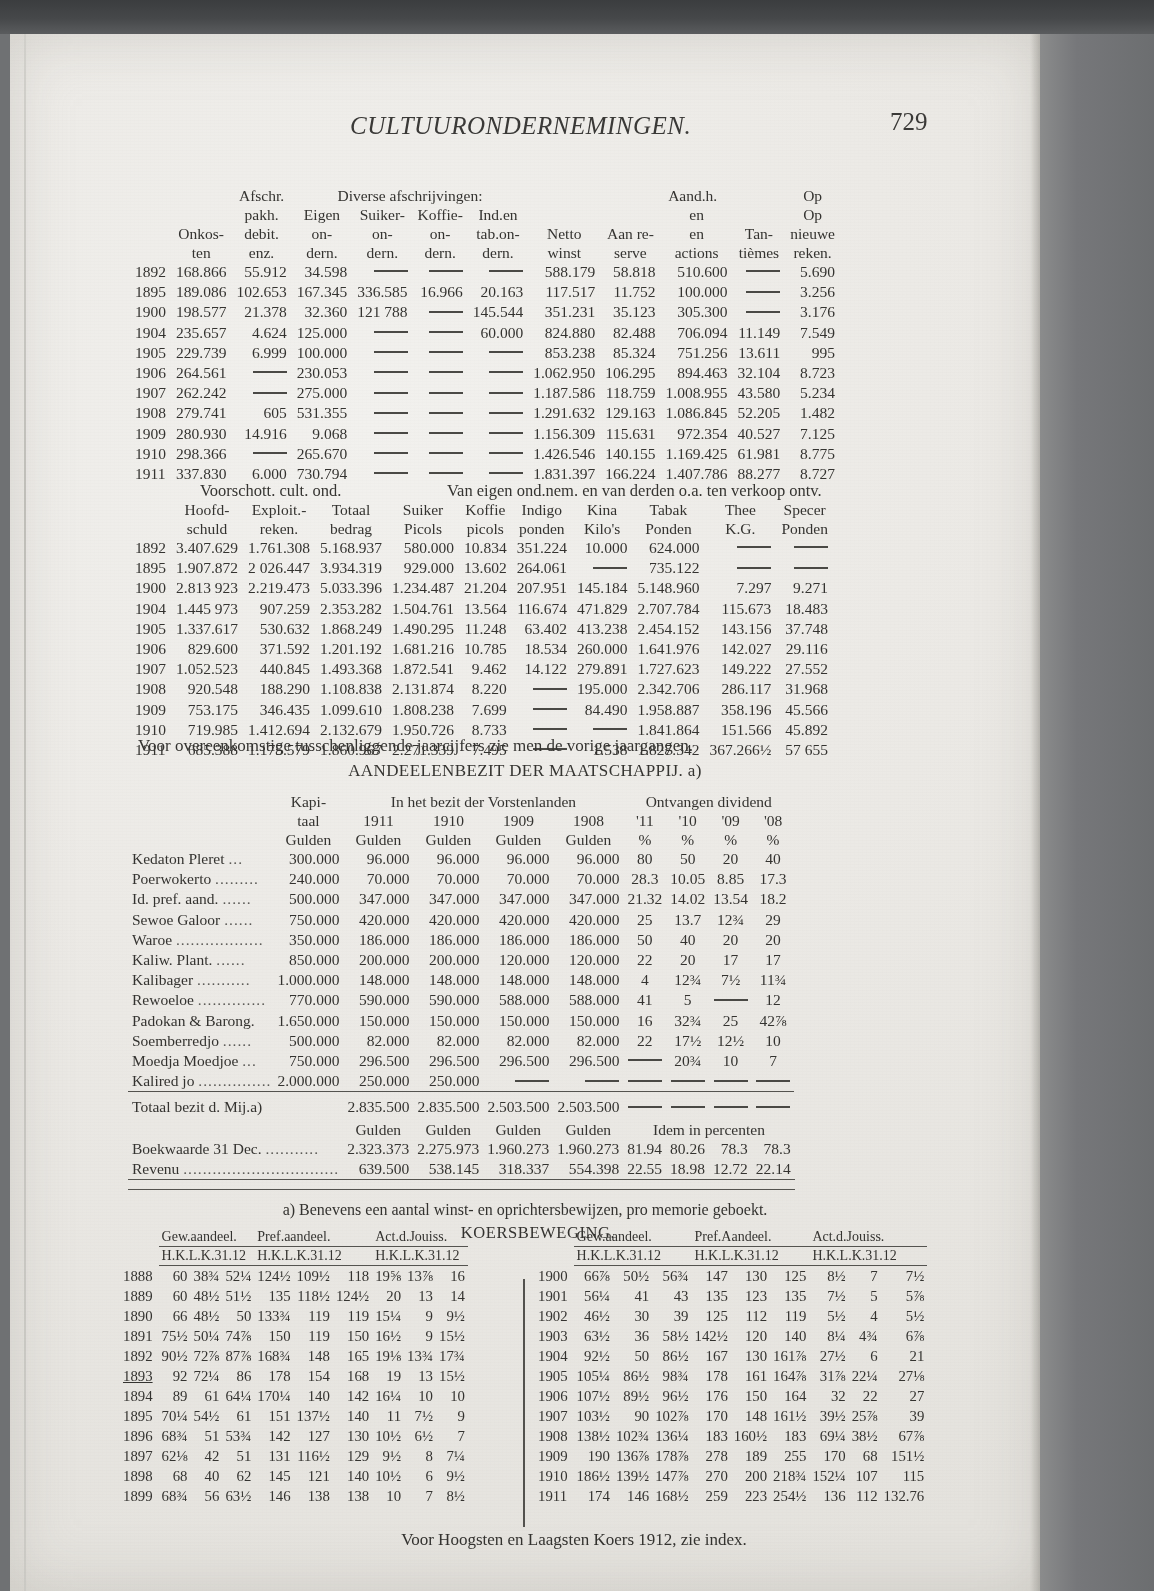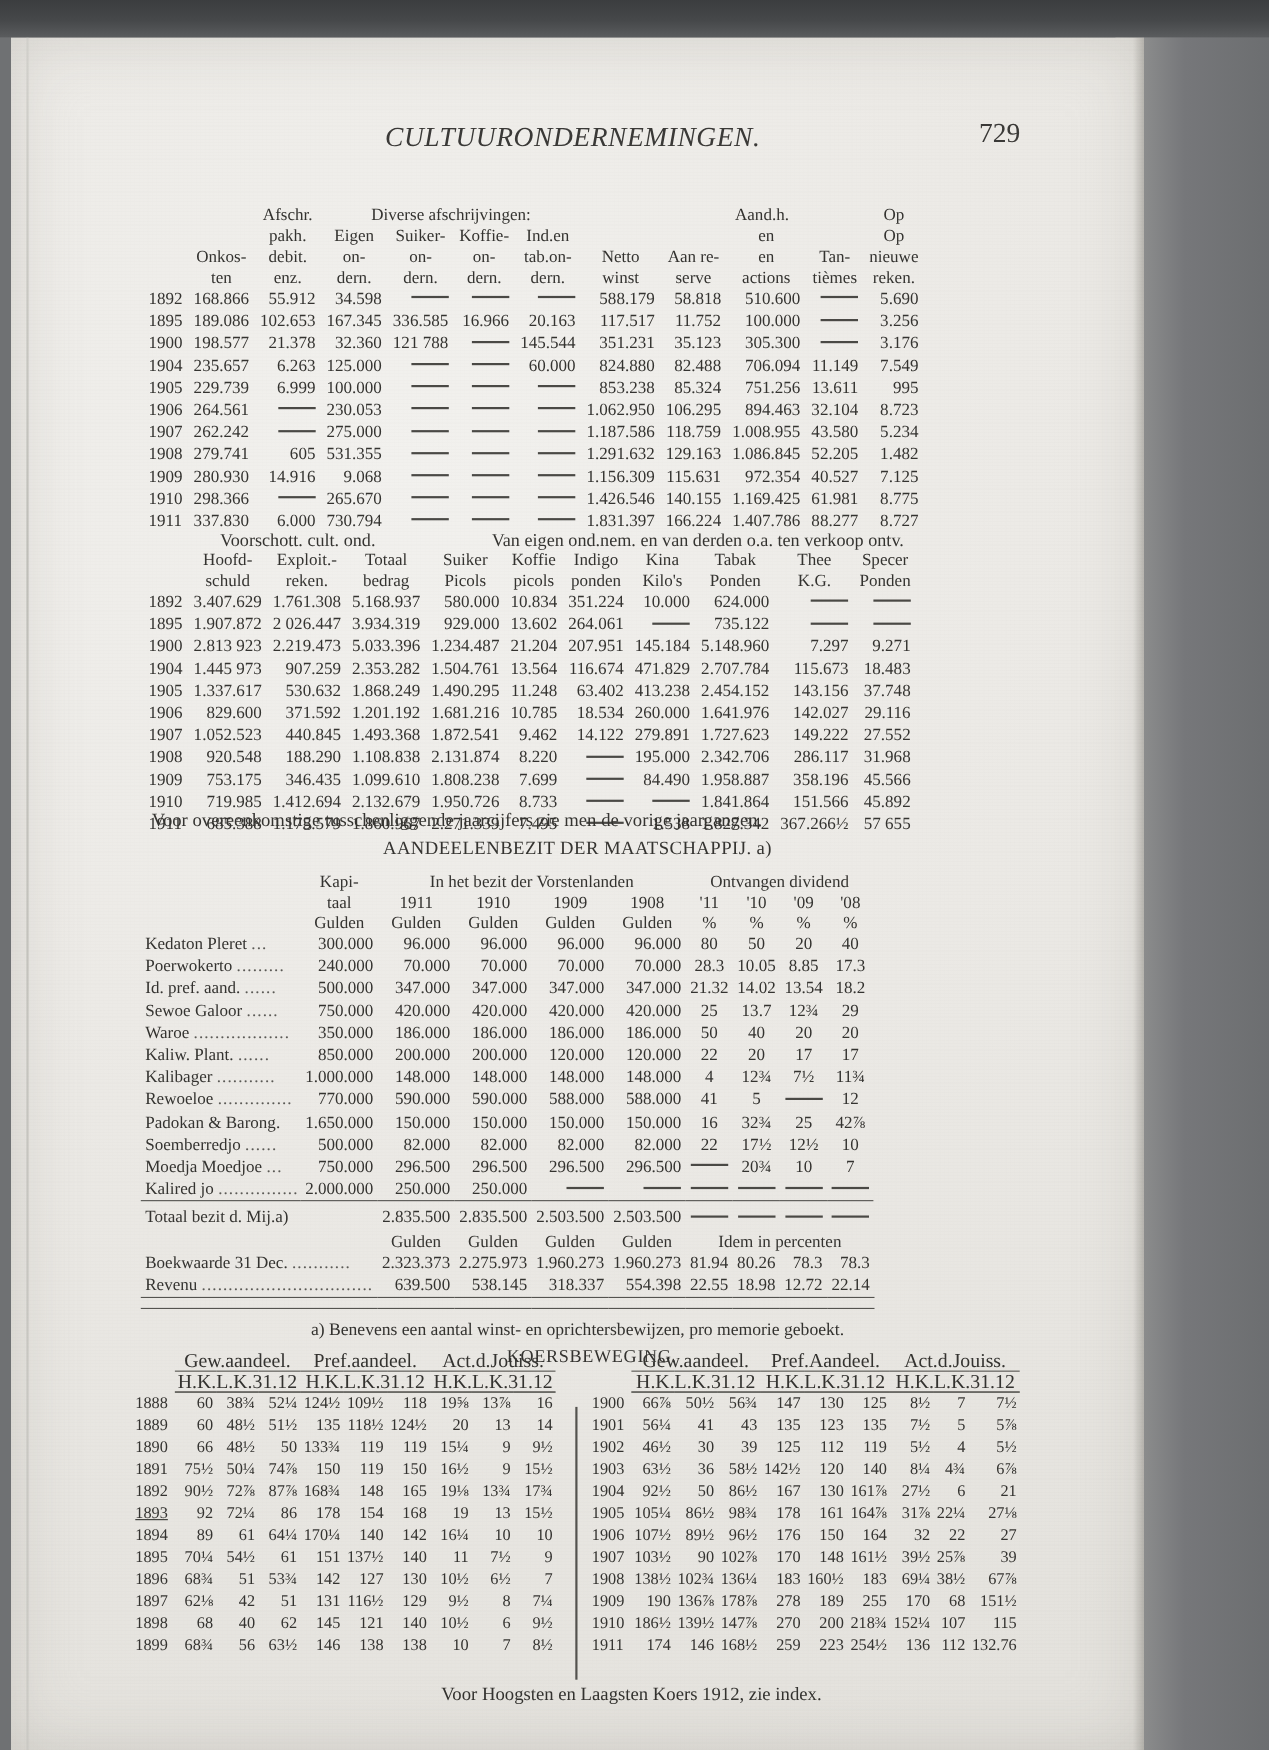--- a/index.html
+++ b/index.html
@@ -201,7 +201,7 @@
           <tr>
             <td class="yr">1904</td>
             <td class="num">235.657</td>
-            <td class="num">6.263</td>
+            <td class="num">4.624</td>
             <td class="num">125.000</td>
             <td class="num"><span class="dash"></span></td>
             <td class="num"><span class="dash"></span></td>

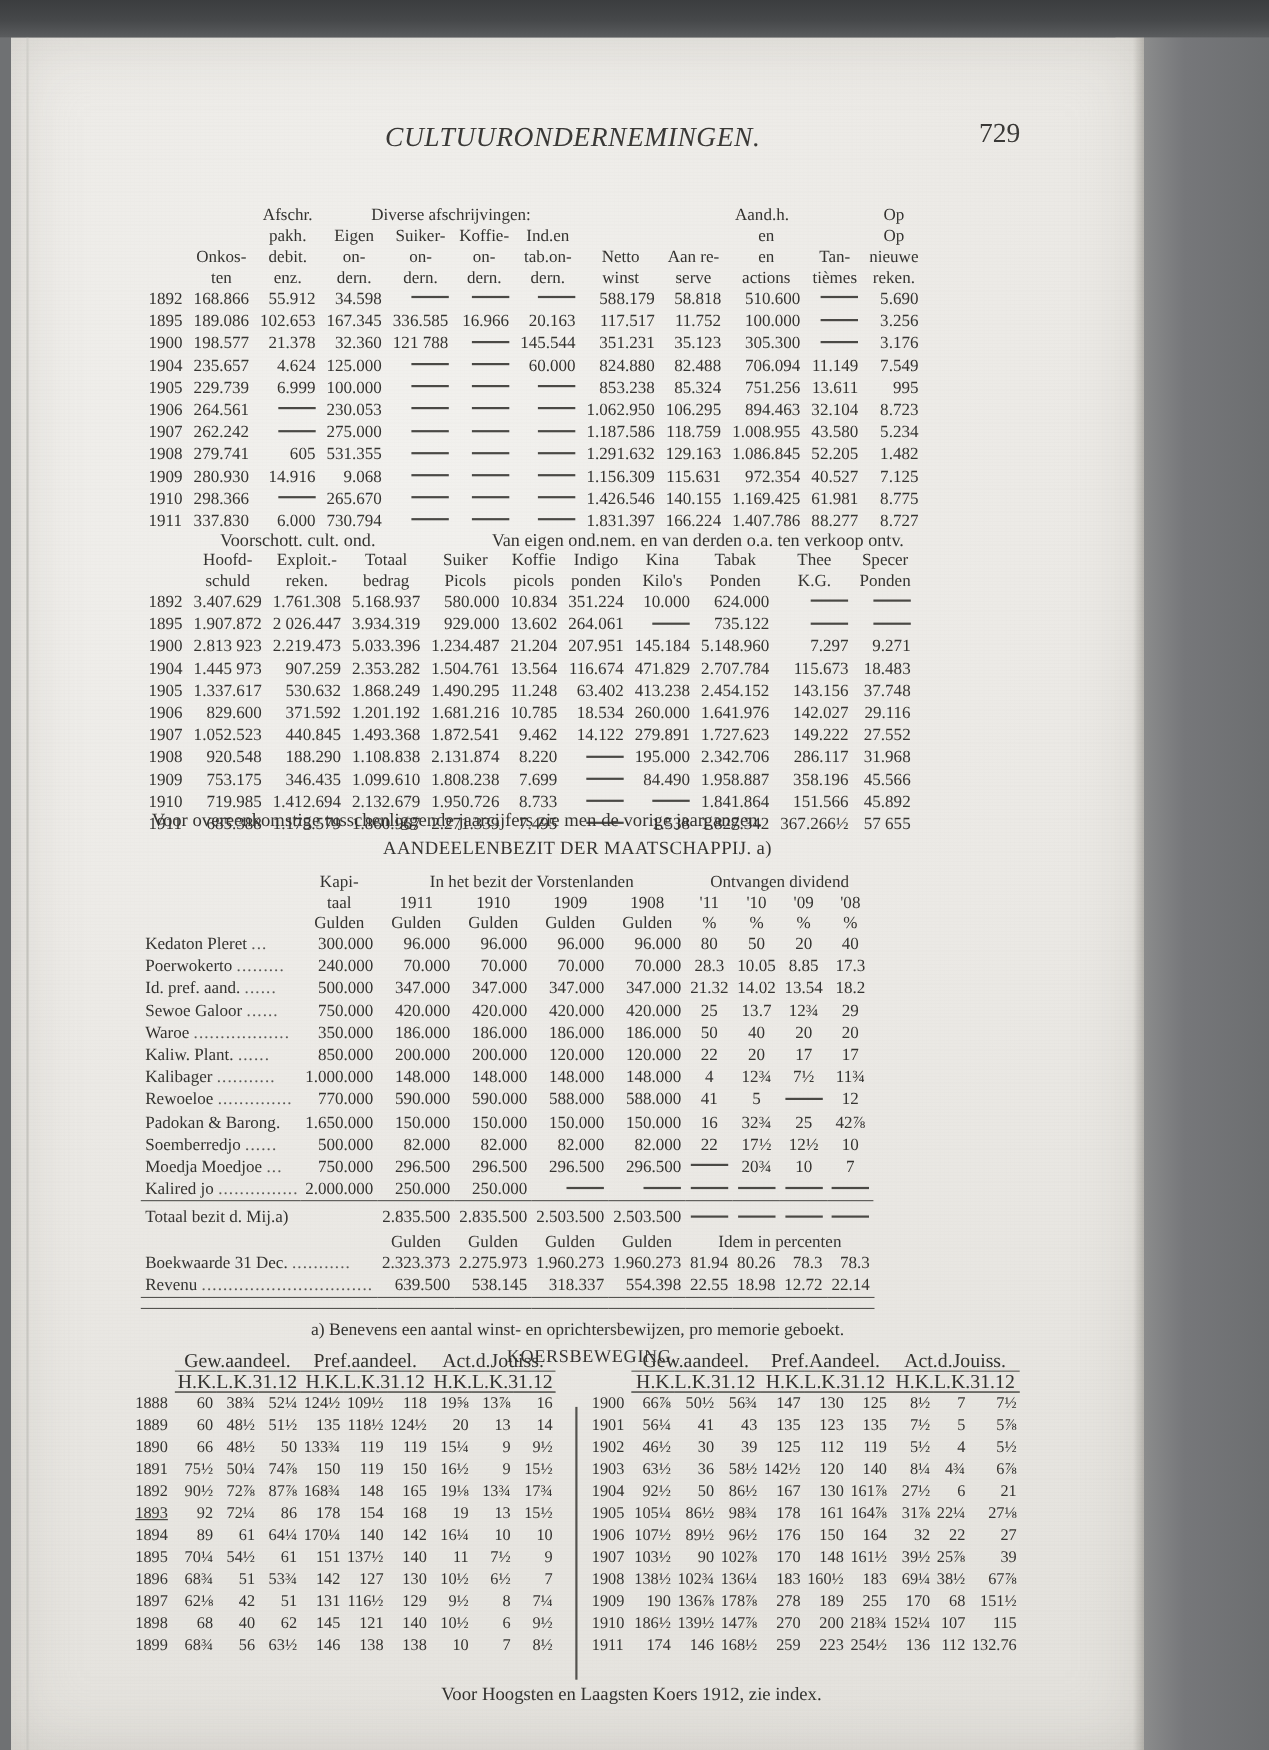--- a/index.html
+++ b/index.html
@@ -79,7 +79,7 @@
   #kdiv{position:absolute;left:513px;top:1245px;width:1.6px;height:248px;background:#53524e;}
   .ktbl{position:absolute;font-size:14.8px;}
   .ktbl td{padding:0 3px;line-height:20px;}
-  .ktbl .kh td{text-align:center;font-size:18px;line-height:18px;}
+  .ktbl .kh td{text-align:left;font-size:14px;line-height:18px;}
   .kgrp{border-bottom:1.4px solid #54534f;}
   #kl{left:110px;top:1194px;}
   #kr{left:525px;top:1194px;}

